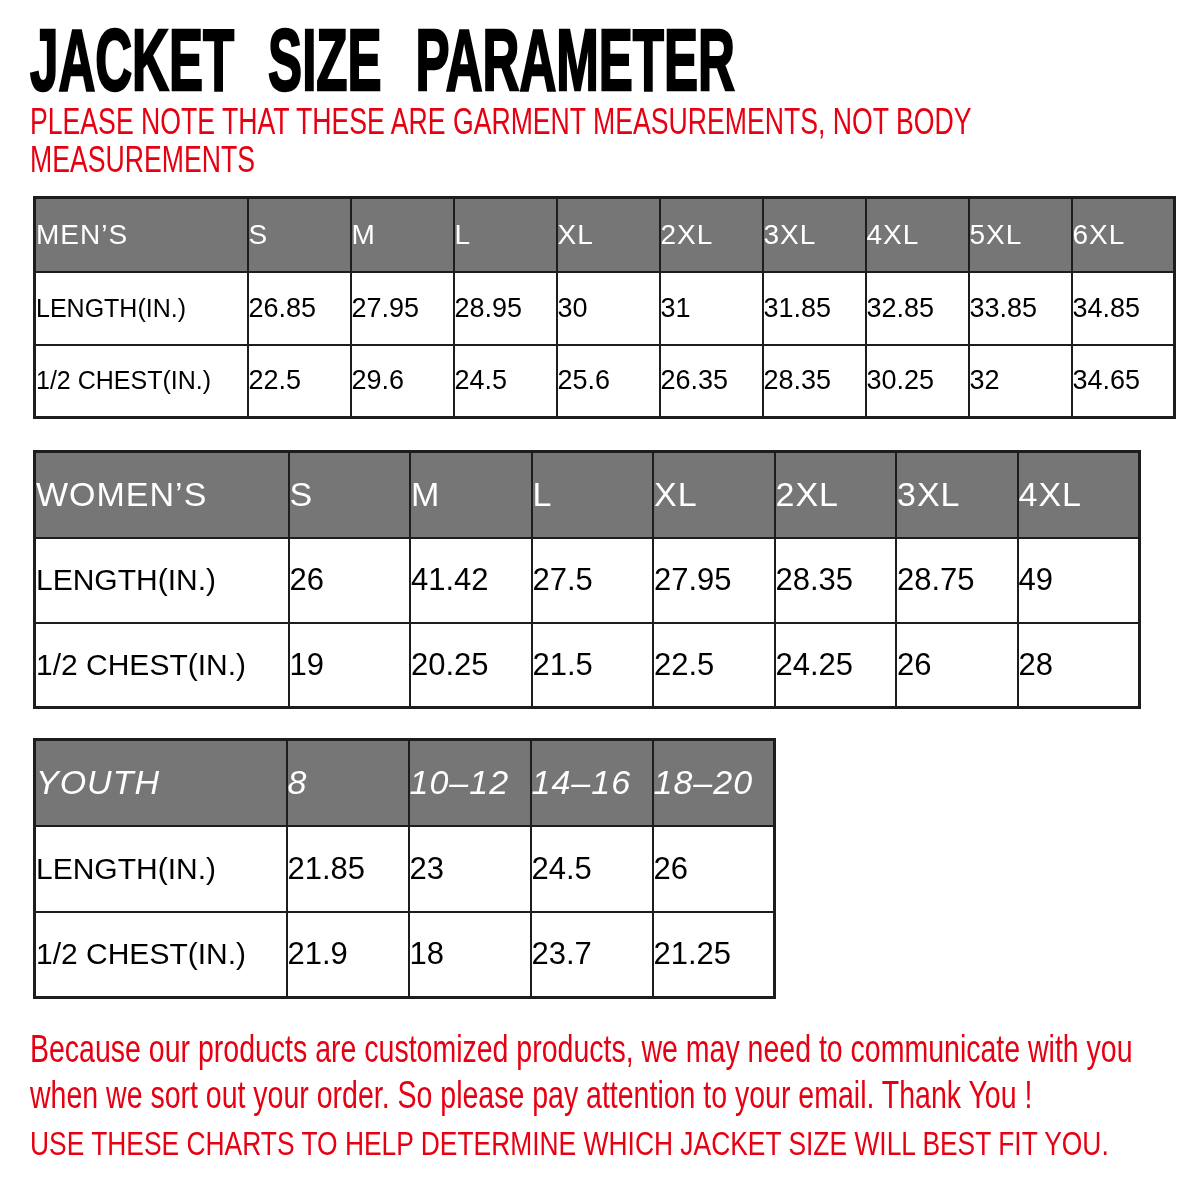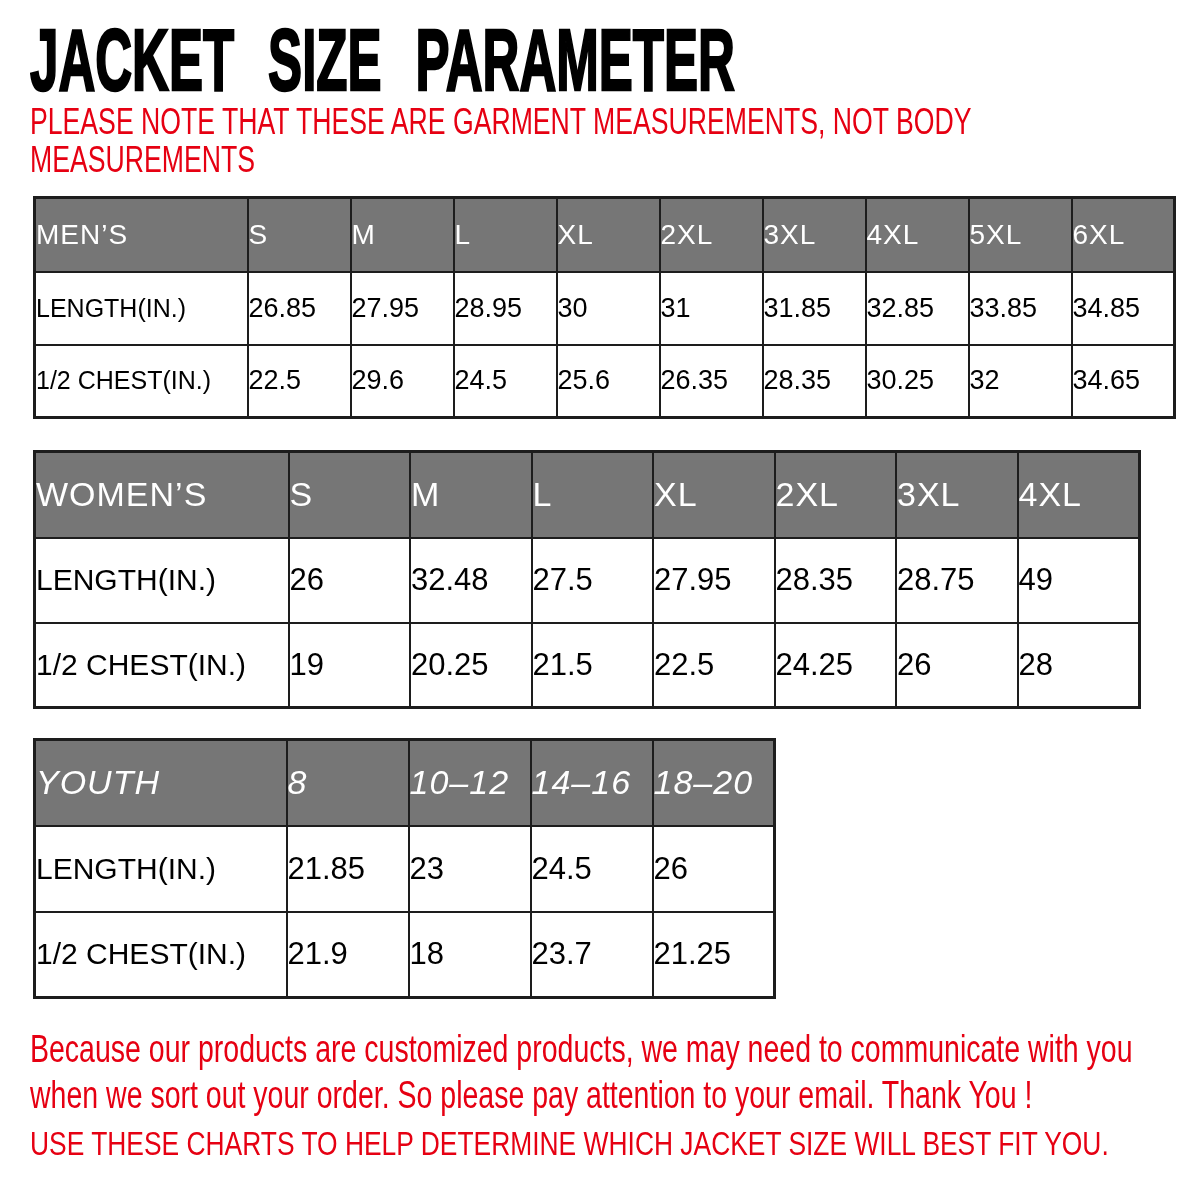--- a/index.html
+++ b/index.html
@@ -161,7 +161,7 @@
         <tr>
           <td class="label">LENGTH(IN.)</td>
           <td>26</td>
-          <td>32.48</td>
+          <td>41.42</td>
           <td>27.5</td>
           <td>27.95</td>
           <td>28.35</td>

